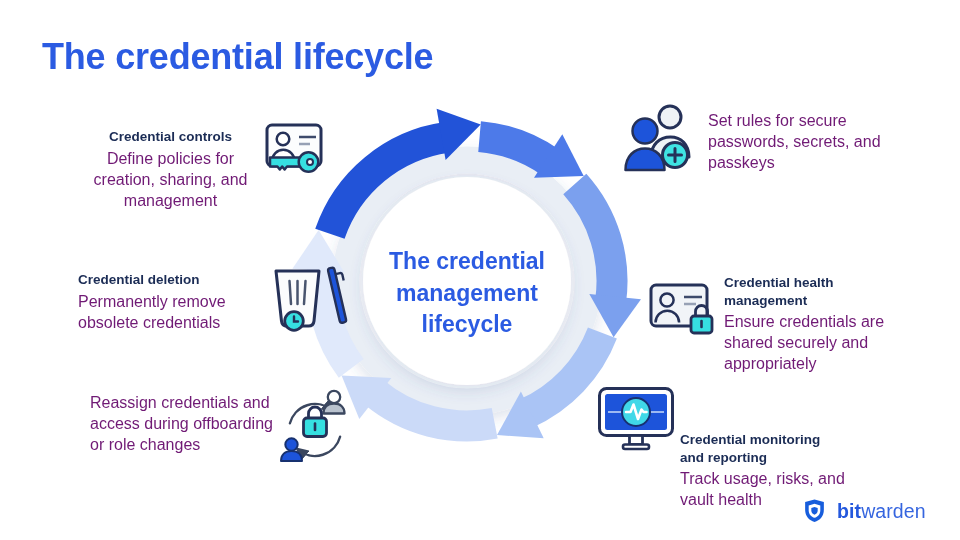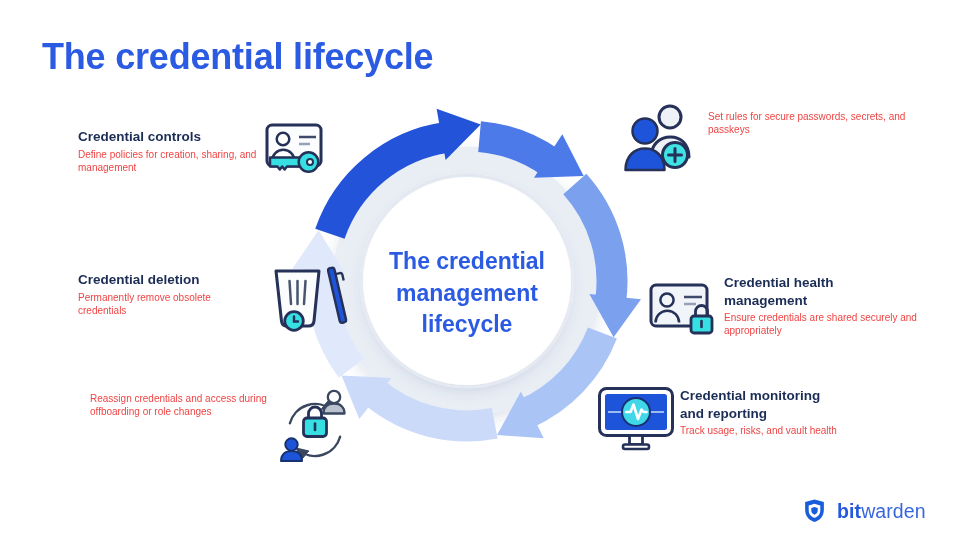--- a/index.html
+++ b/index.html
@@ -9,7 +9,7 @@
          color:#2b5be2;letter-spacing:-0.2px;}
   .item{position:absolute;display:flex;align-items:flex-start;}
   .item .txt h3{margin:0 0 2px 0;font-size:13.5px;line-height:1.3;font-weight:700;color:#1b2c55;}
-  .item .txt p{margin:0;font-size:10px;line-height:1.32;color:#ef4444;}
+  .item .txt p{margin:0;font-size:16px;line-height:1.32;color:#701a75;}
   .item svg{flex:0 0 auto;}
   
   .i-controls{left:78px;top:121px;}  .i-controls .txt{width:185px;padding-top:7px;}

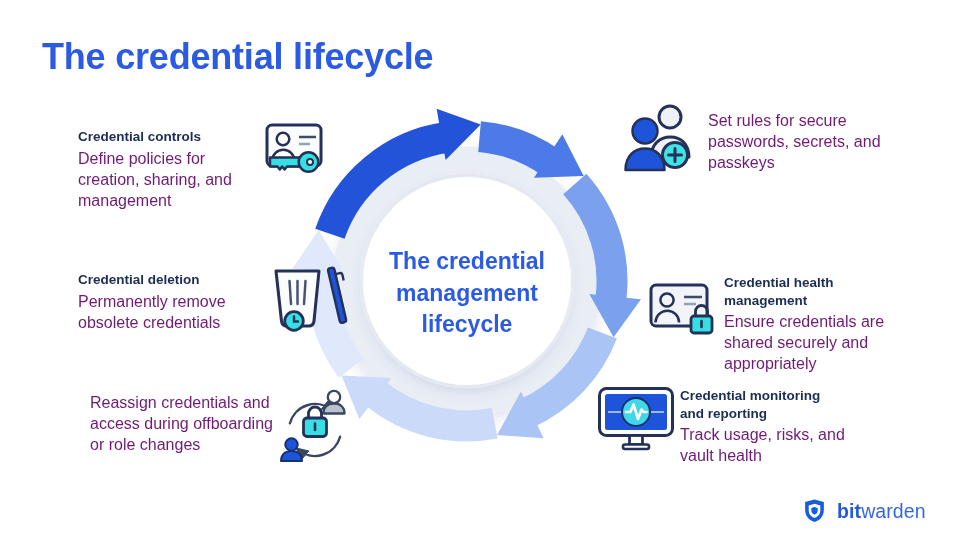--- a/index.html
+++ b/index.html
@@ -12,7 +12,7 @@
   .item .txt p{margin:0;font-size:16px;line-height:1.32;color:#701a75;}
   .item svg{flex:0 0 auto;}
   
-  .i-controls{left:78px;top:121px;}  .i-controls .txt{width:185px;padding-top:7px;}
+  .i-controls{left:78px;top:121px;text-align:center;}  .i-controls .txt{width:185px;padding-top:7px;}
   .i-creation{left:624px;top:102px;} .i-creation .txt{width:215px;padding-top:8px;margin-left:8px;}
   .i-access{left:648px;top:274px;}   .i-access .txt{width:205px;margin-left:6px;}
   .i-access .txt h3{max-width:140px;}

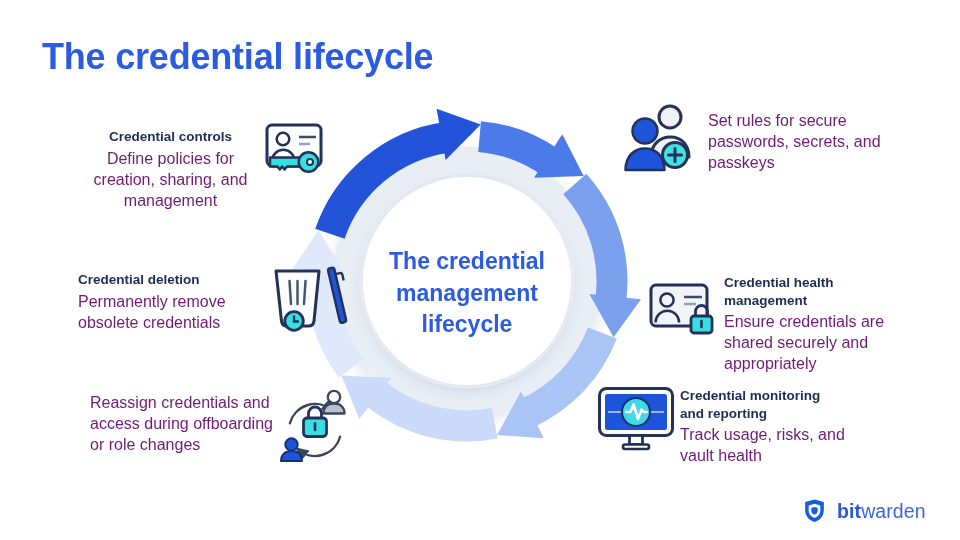--- a/index.html
+++ b/index.html
@@ -17,7 +17,7 @@
   .i-access{left:648px;top:274px;}   .i-access .txt{width:205px;margin-left:6px;}
   .i-access .txt h3{max-width:140px;}
   .i-monitoring{left:597px;top:386px;} .i-monitoring .txt{width:178px;margin-left:5px;padding-top:1px;}
-  .i-monitoring .txt h3{max-width:165px;}
+  .i-monitoring .txt h3{max-width:165px;margin-top:44px;}
   .i-transfer{left:90px;top:387px;}  .i-transfer .txt{width:188px;padding-top:5px;}
   .i-deletion{left:78px;top:264px;gap:40px;}  .i-deletion .txt{width:150px;padding-top:7px;}
   .i-access svg{margin-top:7px;}

